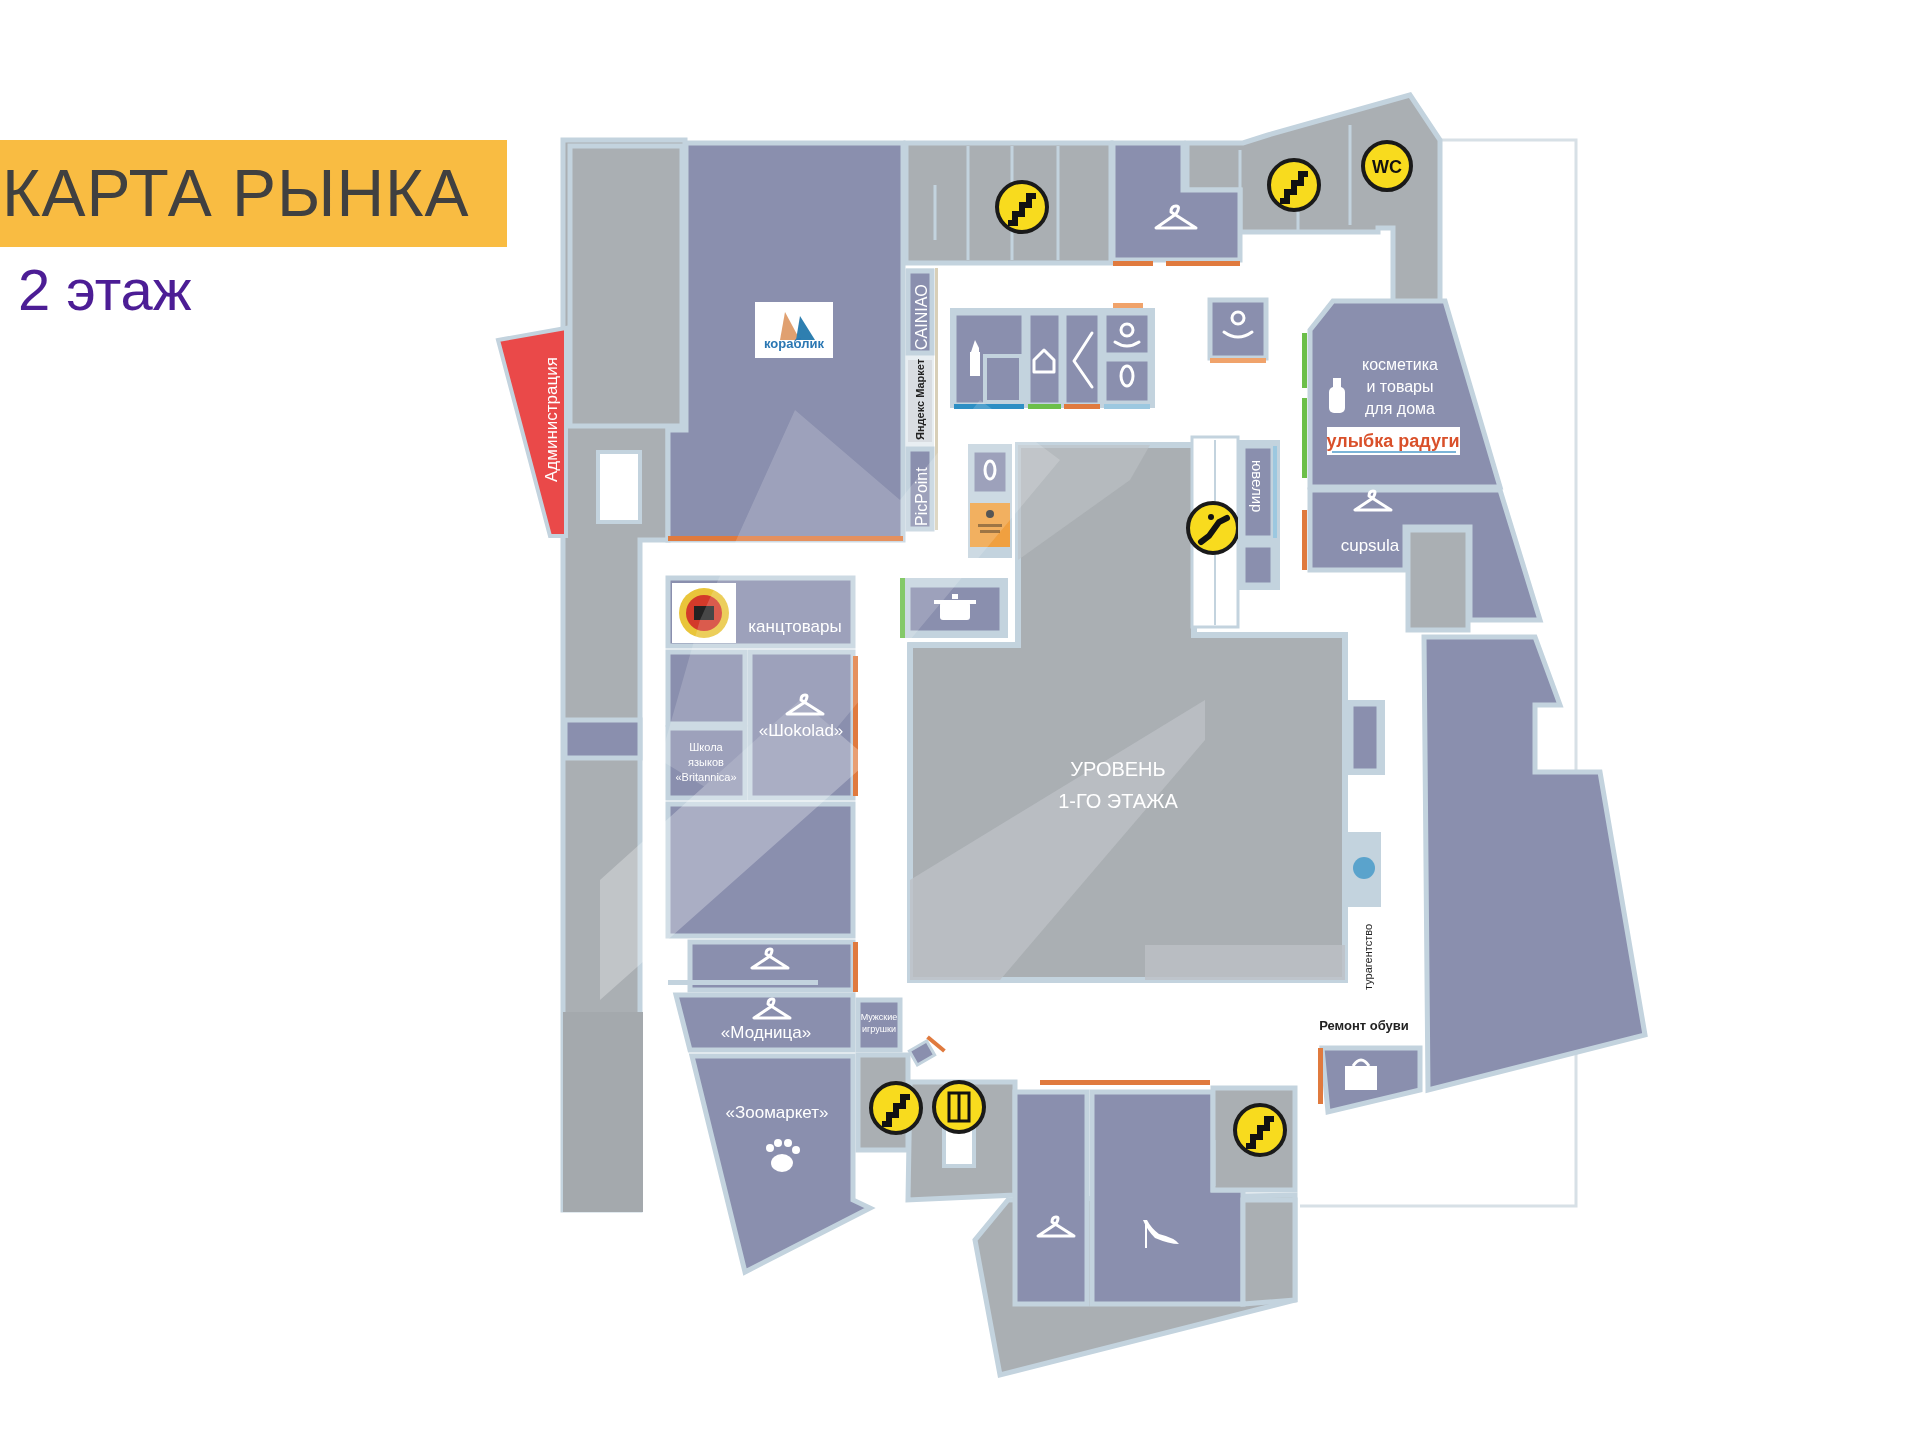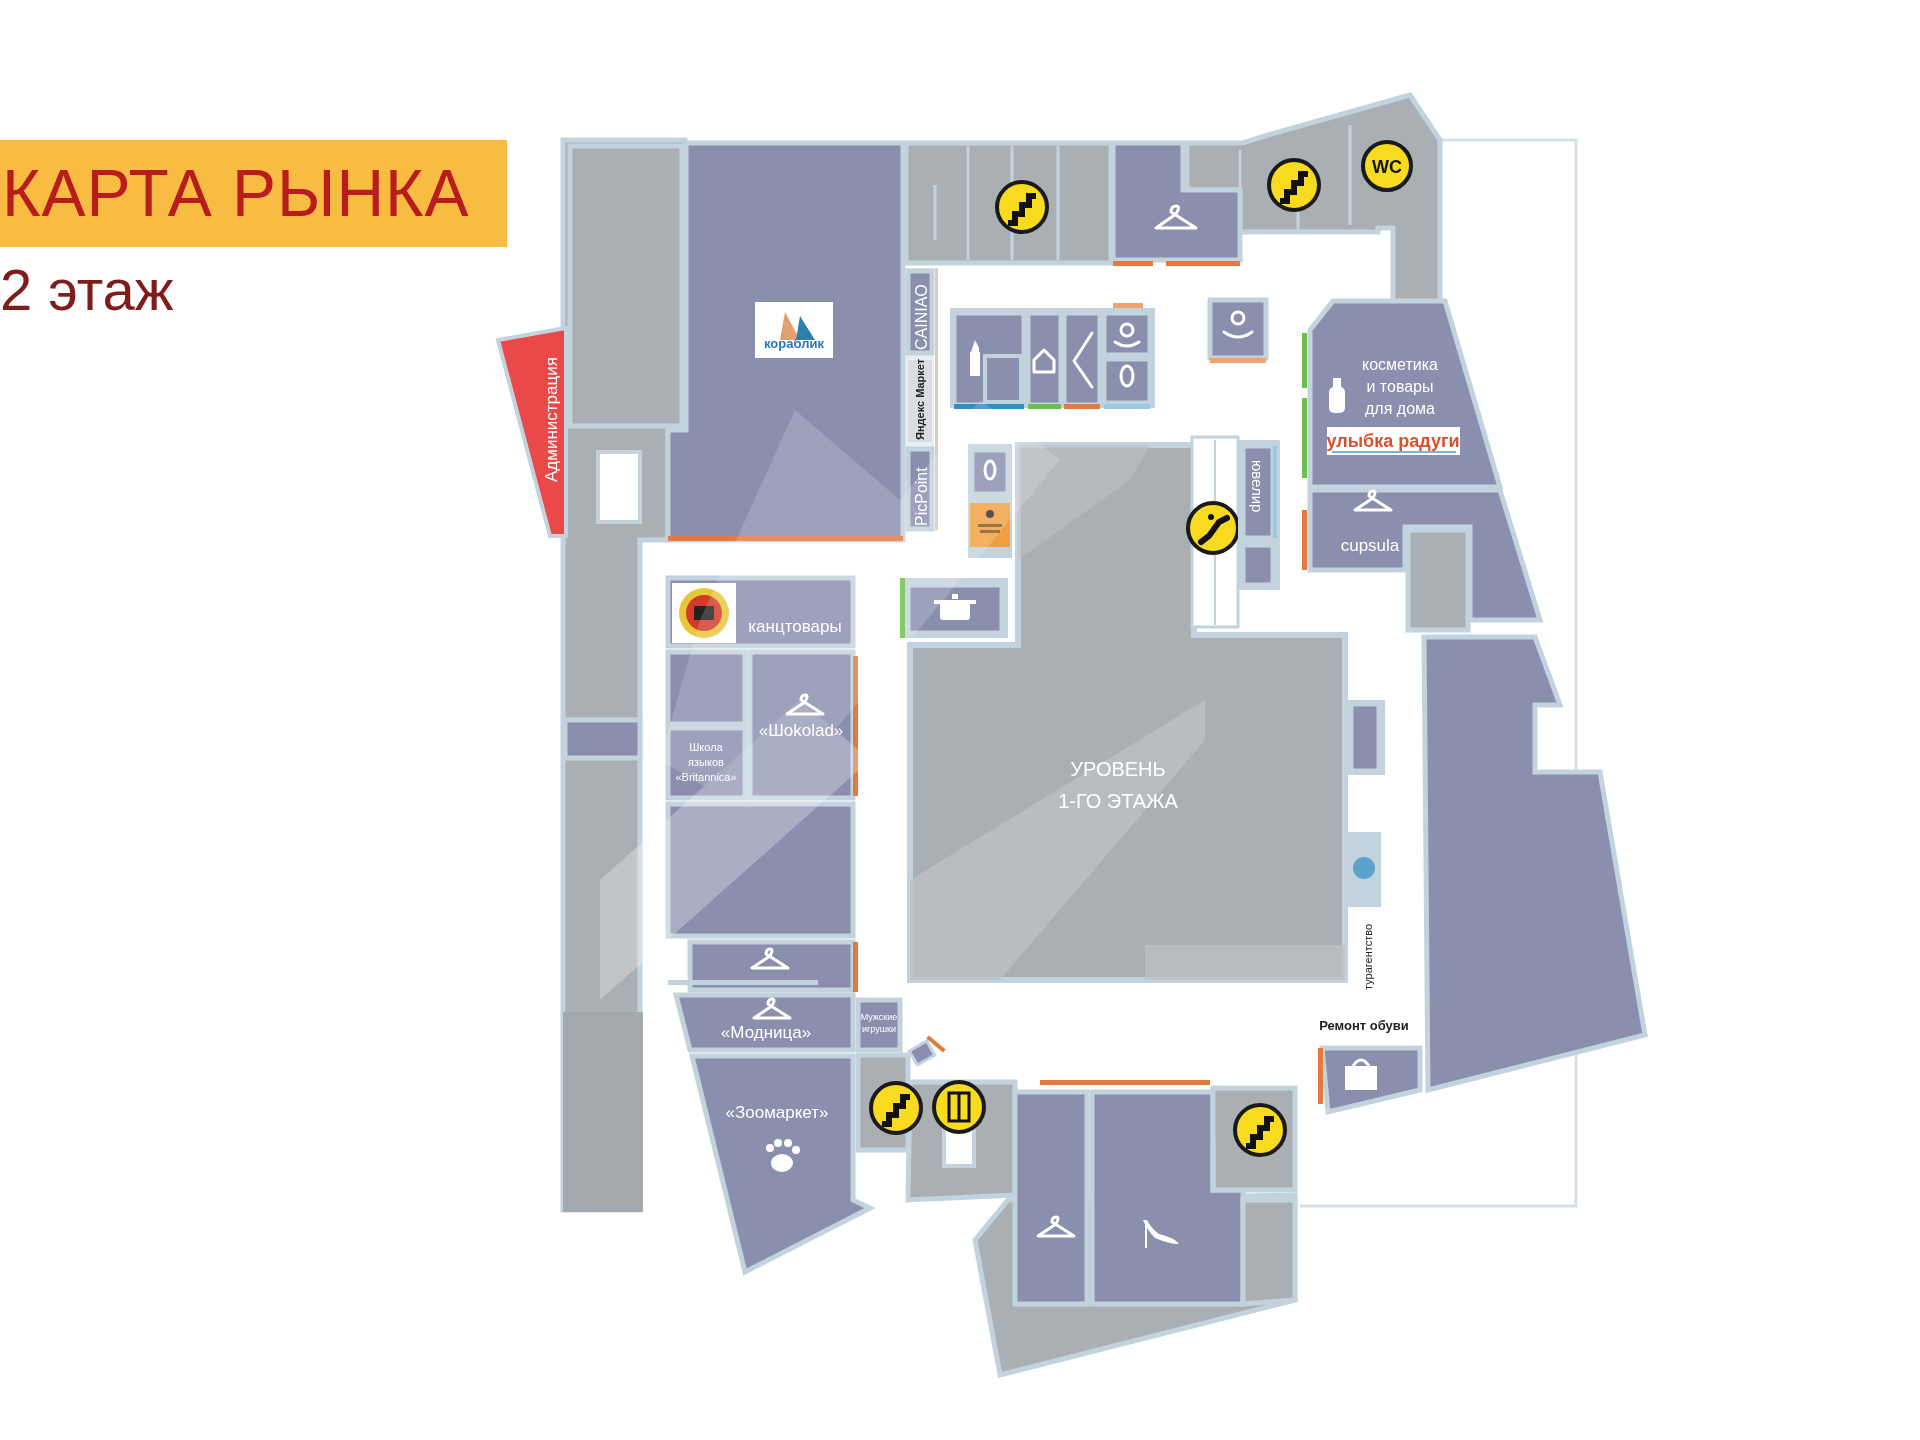--- a/index.html
+++ b/index.html
@@ -5,7 +5,7 @@
   html,body{margin:0;padding:0;background:#ffffff;}
   body{width:1920px;height:1440px;position:relative;overflow:hidden;font-family:"Liberation Sans",sans-serif;}
   .title-box{position:absolute;left:0;top:140px;width:507px;height:107px;background:#f9bc42;}
-  .title-text{position:absolute;left:2px;top:148px;font-family:"Liberation Sans",sans-serif;font-size:66px;color:#b91c1c;letter-spacing:1px;line-height:90px;white-space:nowrap;}
+  .title-text{position:absolute;left:2px;top:148px;font-family:"Liberation Sans",sans-serif;font-size:66px;color:#404040;letter-spacing:1px;line-height:90px;white-space:nowrap;}
   .floor-text{position:absolute;left:0;top:255px;font-family:"Liberation Sans",sans-serif;font-size:58px;color:#7f1d1d;line-height:70px;}
   svg.map{position:absolute;left:0;top:0;}
   .shop{fill:#8a8fae;stroke:#c3d3de;stroke-width:5;}

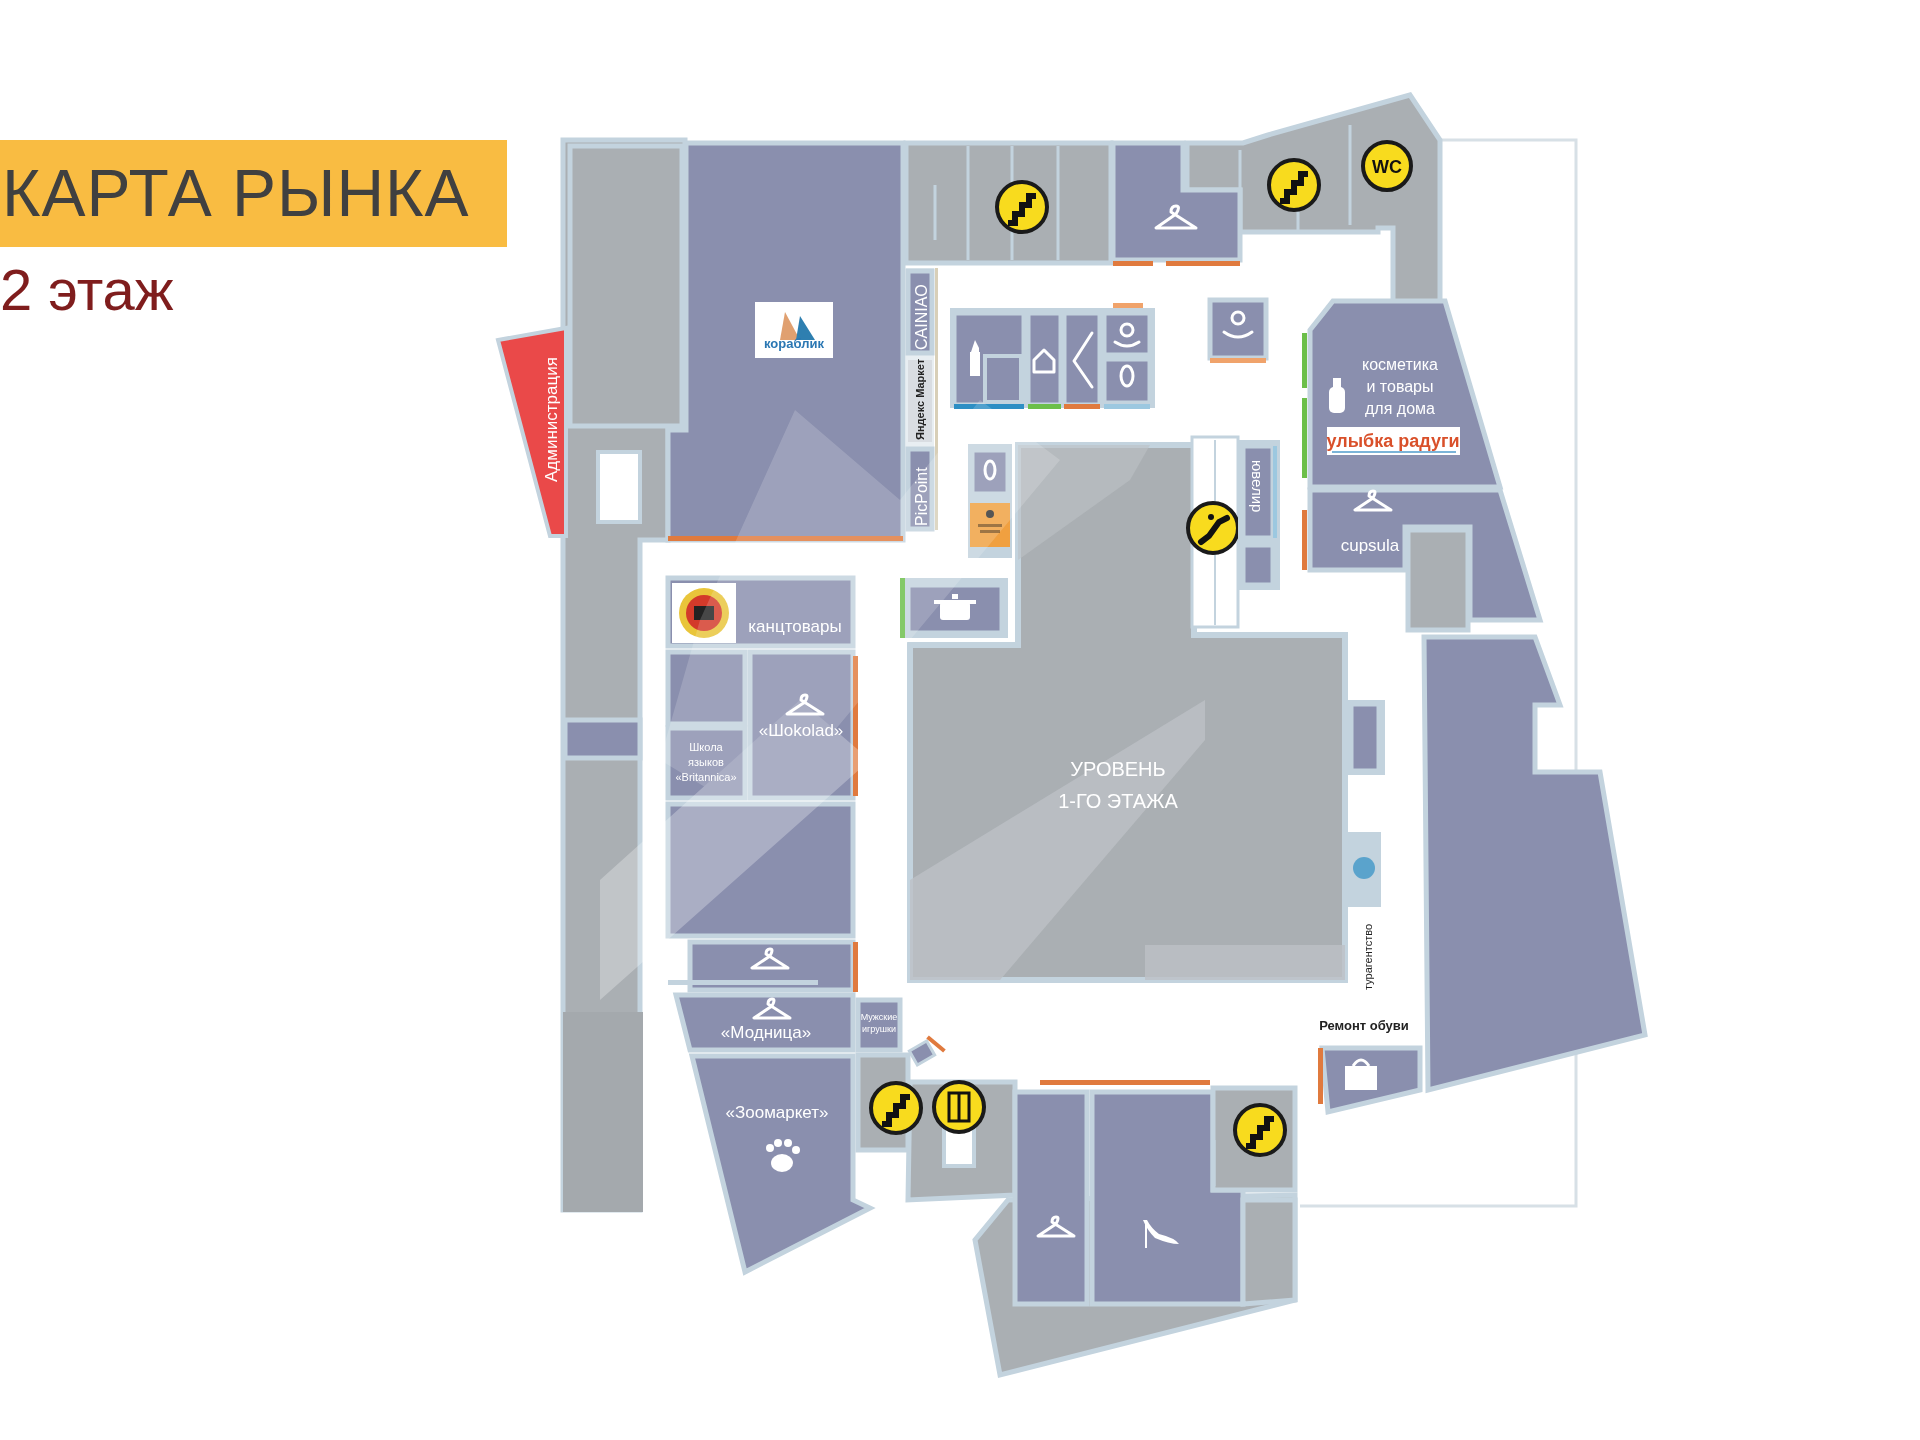--- a/index.html
+++ b/index.html
@@ -6,7 +6,7 @@
   body{width:1920px;height:1440px;position:relative;overflow:hidden;font-family:"Liberation Sans",sans-serif;}
   .title-box{position:absolute;left:0;top:140px;width:507px;height:107px;background:#f9bc42;}
   .title-text{position:absolute;left:2px;top:148px;font-family:"Liberation Sans",sans-serif;font-size:66px;color:#404040;letter-spacing:1px;line-height:90px;white-space:nowrap;}
-  .floor-text{position:absolute;left:0;top:255px;font-family:"Liberation Sans",sans-serif;font-size:58px;color:#7f1d1d;line-height:70px;}
+  .floor-text{position:absolute;left:18px;top:255px;font-family:"Liberation Sans",sans-serif;font-size:58px;color:#4c1d95;line-height:70px;}
   svg.map{position:absolute;left:0;top:0;}
   .shop{fill:#8a8fae;stroke:#c3d3de;stroke-width:5;}
   .grey{fill:#aaafb3;stroke:#c3d3de;stroke-width:5;}

